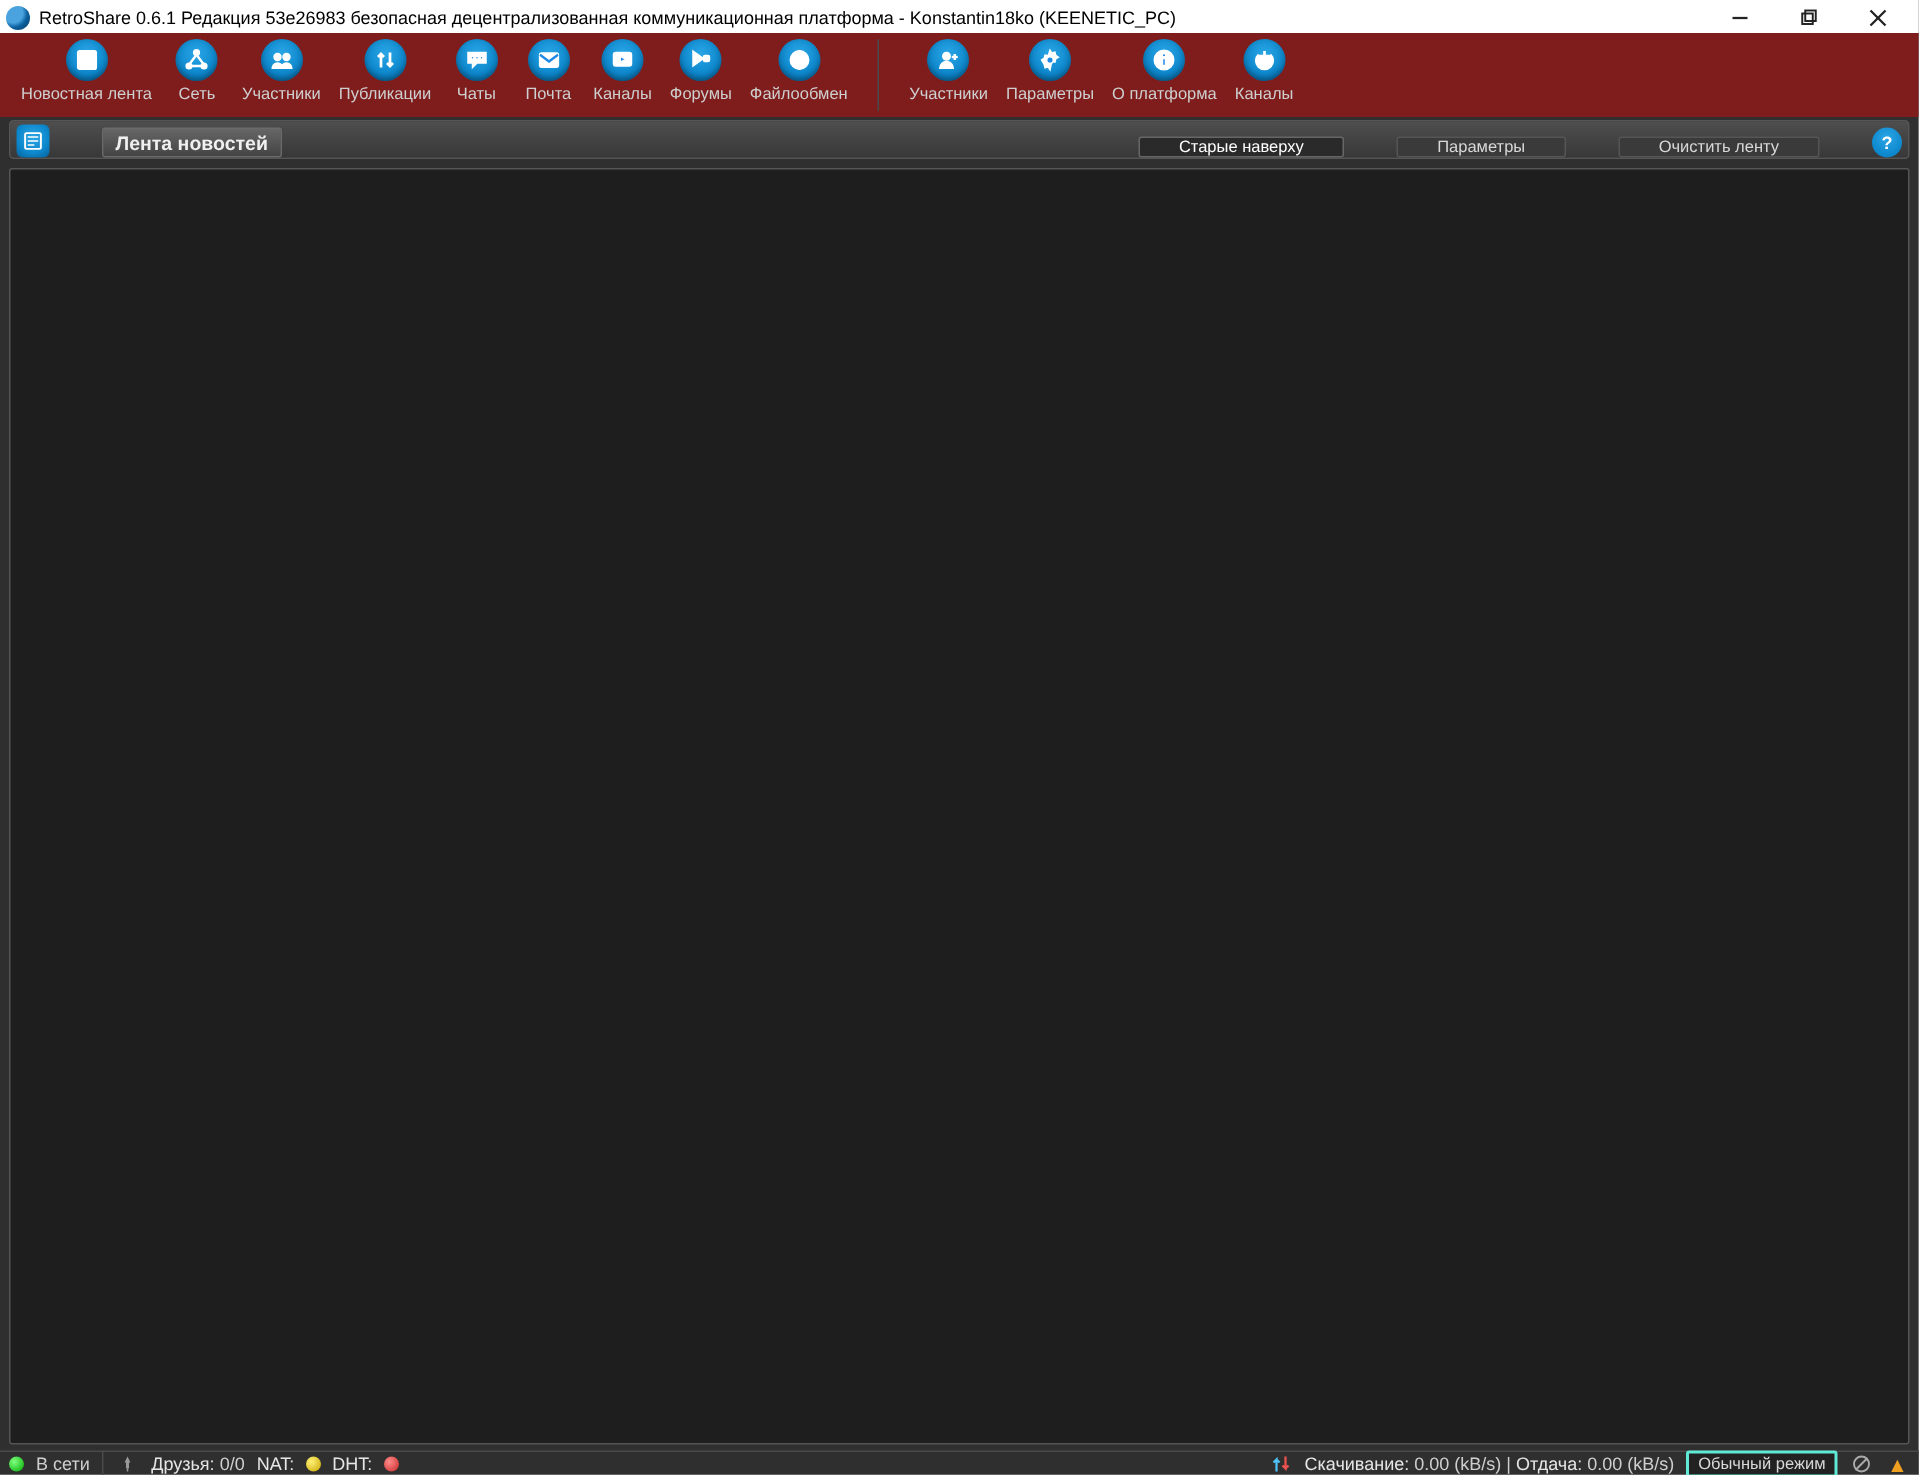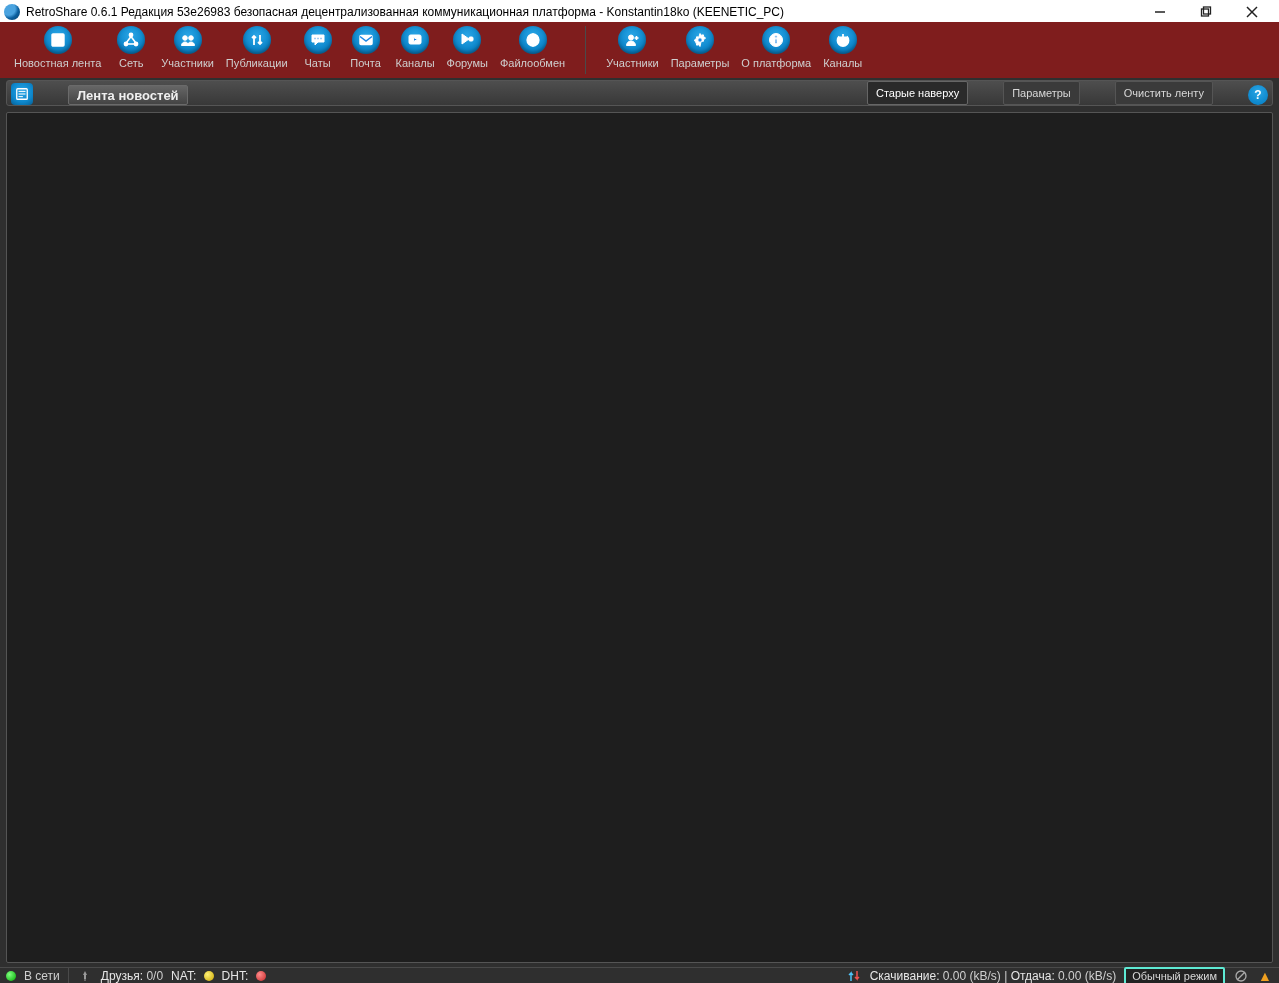--- a/index.html
+++ b/index.html
@@ -31,7 +31,7 @@
 .subheader .sh-title { color: #f0f0f0; font-size: 13px; font-weight: 600; flex: 0 0 auto; }
 .subheader .sh-title-wrap { background: linear-gradient(#666,#444); border: 1px solid #6a6a6a; border-radius: 2px; padding: 1px 8px; height: 20px; display: flex; align-items: center; }
 .subheader .sh-spacer { flex: 1; }
-.subheader .sh-btn { height: 24px; background: #3a3a3a; border: 1px solid #555; border-radius: 2px; color: #d8d8d8; font-size: 11px; padding: 0 8px; margin-left: 6px; cursor: default; display: flex; align-items: center; margin-top: 28px; }
+.subheader .sh-btn { height: 14px; background: #3a3a3a; border: 1px solid #555; border-radius: 2px; color: #d8d8d8; font-size: 11px; padding: 0 26px; margin-left: 6px; cursor: default; display: flex; align-items: center; margin-top: 28px; }
 .subheader .sh-btn.active { background: #2a2a2a; border-color: #666; color: #fff; }
 .subheader .sh-help { width: 20px; height: 20px; border-radius: 50%; background: radial-gradient(circle at 50% 35%, #2aa6e6 0%, #0d87cc 70%); color: #fff; font-size: 12px; font-weight: bold; display: flex; align-items: center; justify-content: center; margin-left: 6px; }
 

